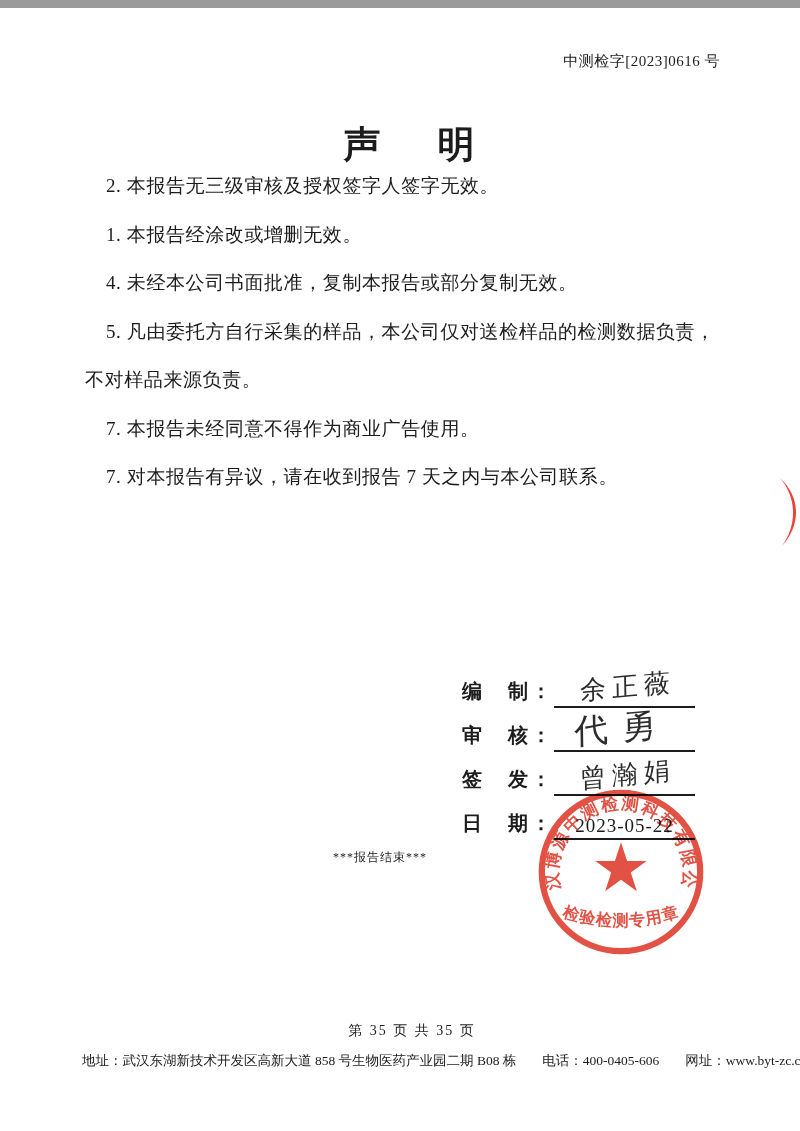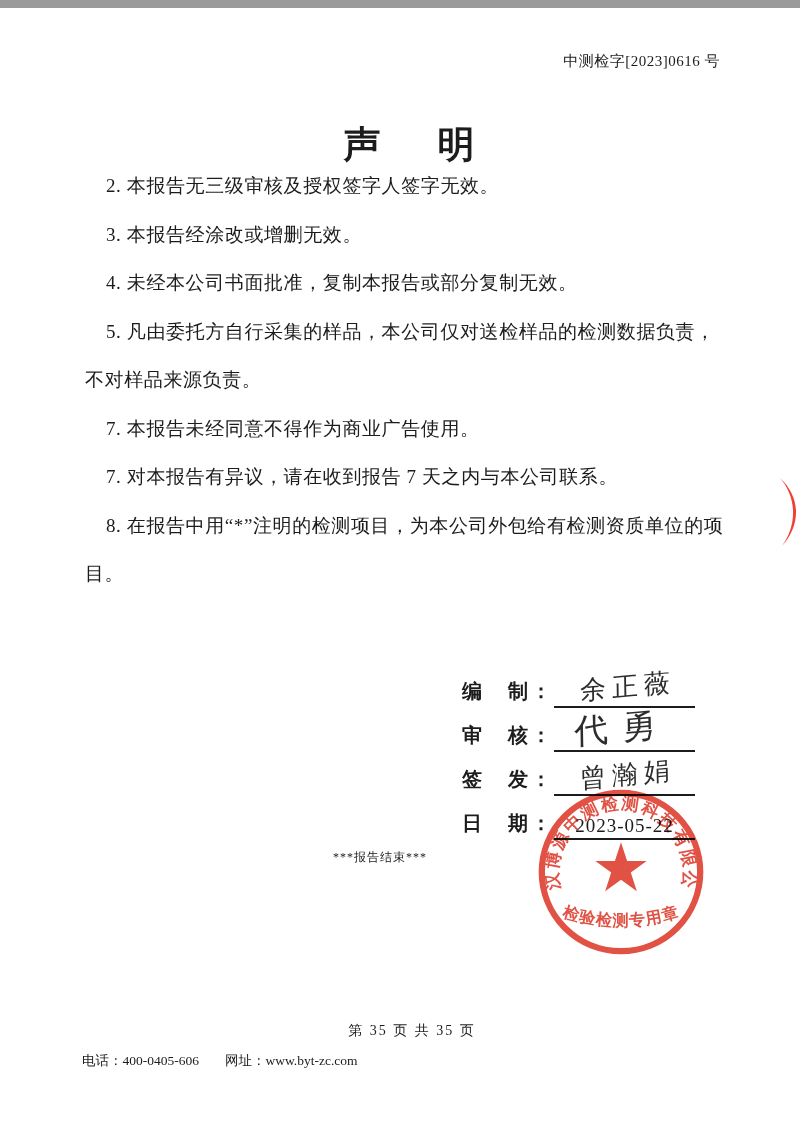--- a/index.html
+++ b/index.html
@@ -80,7 +80,7 @@
 
   <div class="statements">
     <p>2. 本报告无三级审核及授权签字人签字无效。</p>
-    <p>3. 本报告经涂改或增删无效。</p>
+    <p>1. 本报告经涂改或增删无效。</p>
     <p>4. 未经本公司书面批准，复制本报告或部分复制无效。</p>
     <p>5. 凡由委托方自行采集的样品，本公司仅对送检样品的检测数据负责，不对样品来源负责。</p>
     <p>7. 本报告未经同意不得作为商业广告使用。</p>

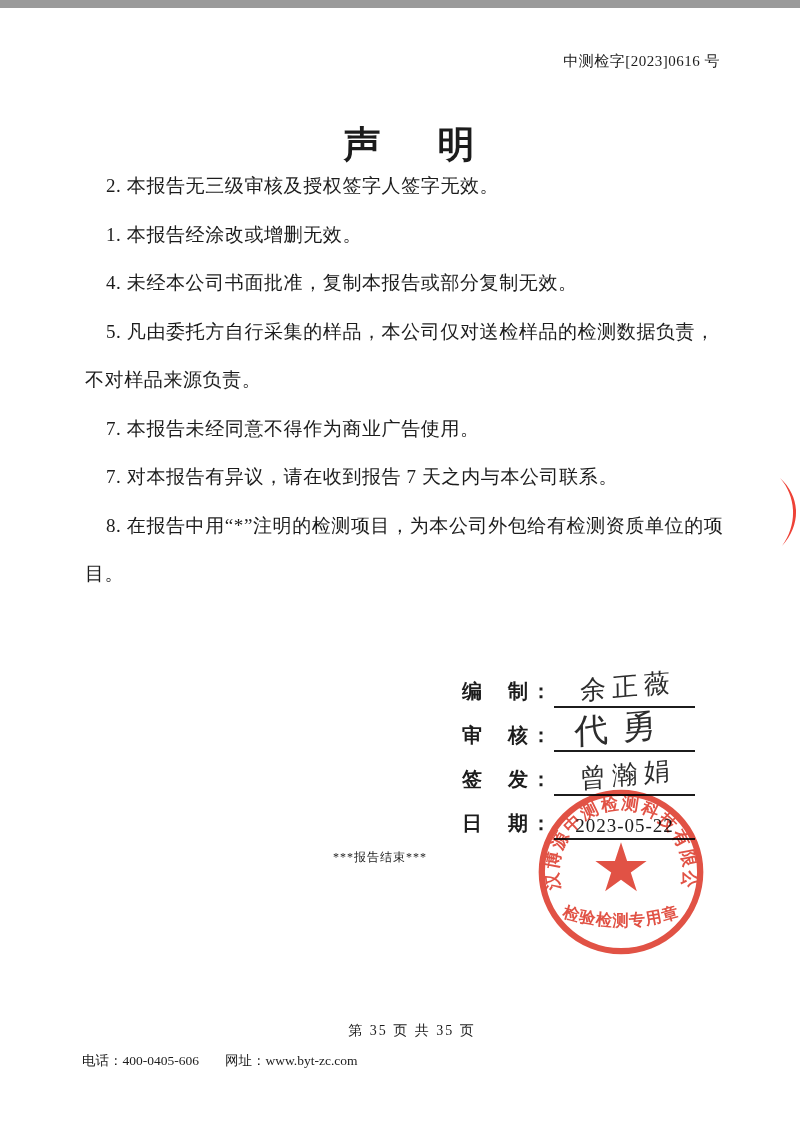--- a/index.html
+++ b/index.html
@@ -85,7 +85,6 @@
     <p>5. 凡由委托方自行采集的样品，本公司仅对送检样品的检测数据负责，不对样品来源负责。</p>
     <p>7. 本报告未经同意不得作为商业广告使用。</p>
     <p>7. 对本报告有异议，请在收到报告 7 天之内与本公司联系。</p>
-    <p>8. 在报告中用“*”注明的检测项目，为本公司外包给有检测资质单位的项目。</p>
   </div>
 
   <div class="sign-block">

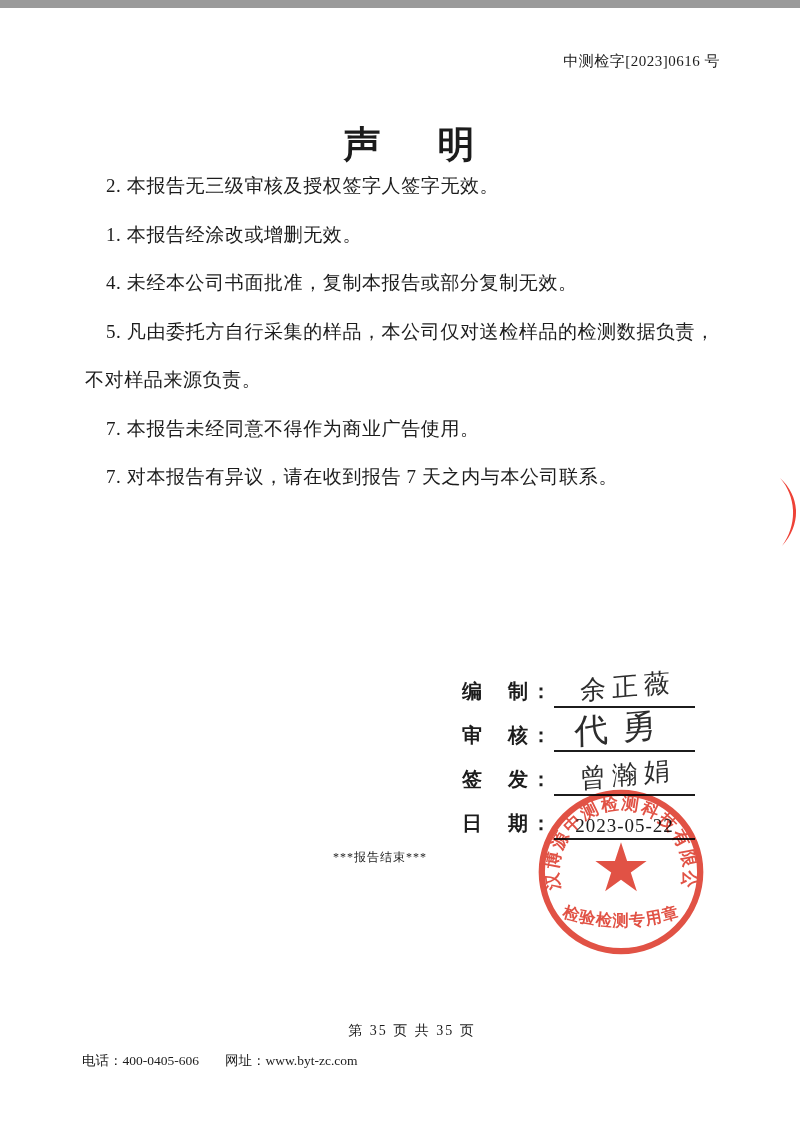--- a/index.html
+++ b/index.html
@@ -141,6 +141,7 @@
   <div class="page-info">第 35 页 共 35 页</div>
 
   <div class="contact">
+    <span>地址：武汉东湖新技术开发区高新大道 858 号生物医药产业园二期 B08 栋</span>
     <span>电话：400-0405-606</span>
     <span>网址：www.byt-zc.com</span>
   </div>

